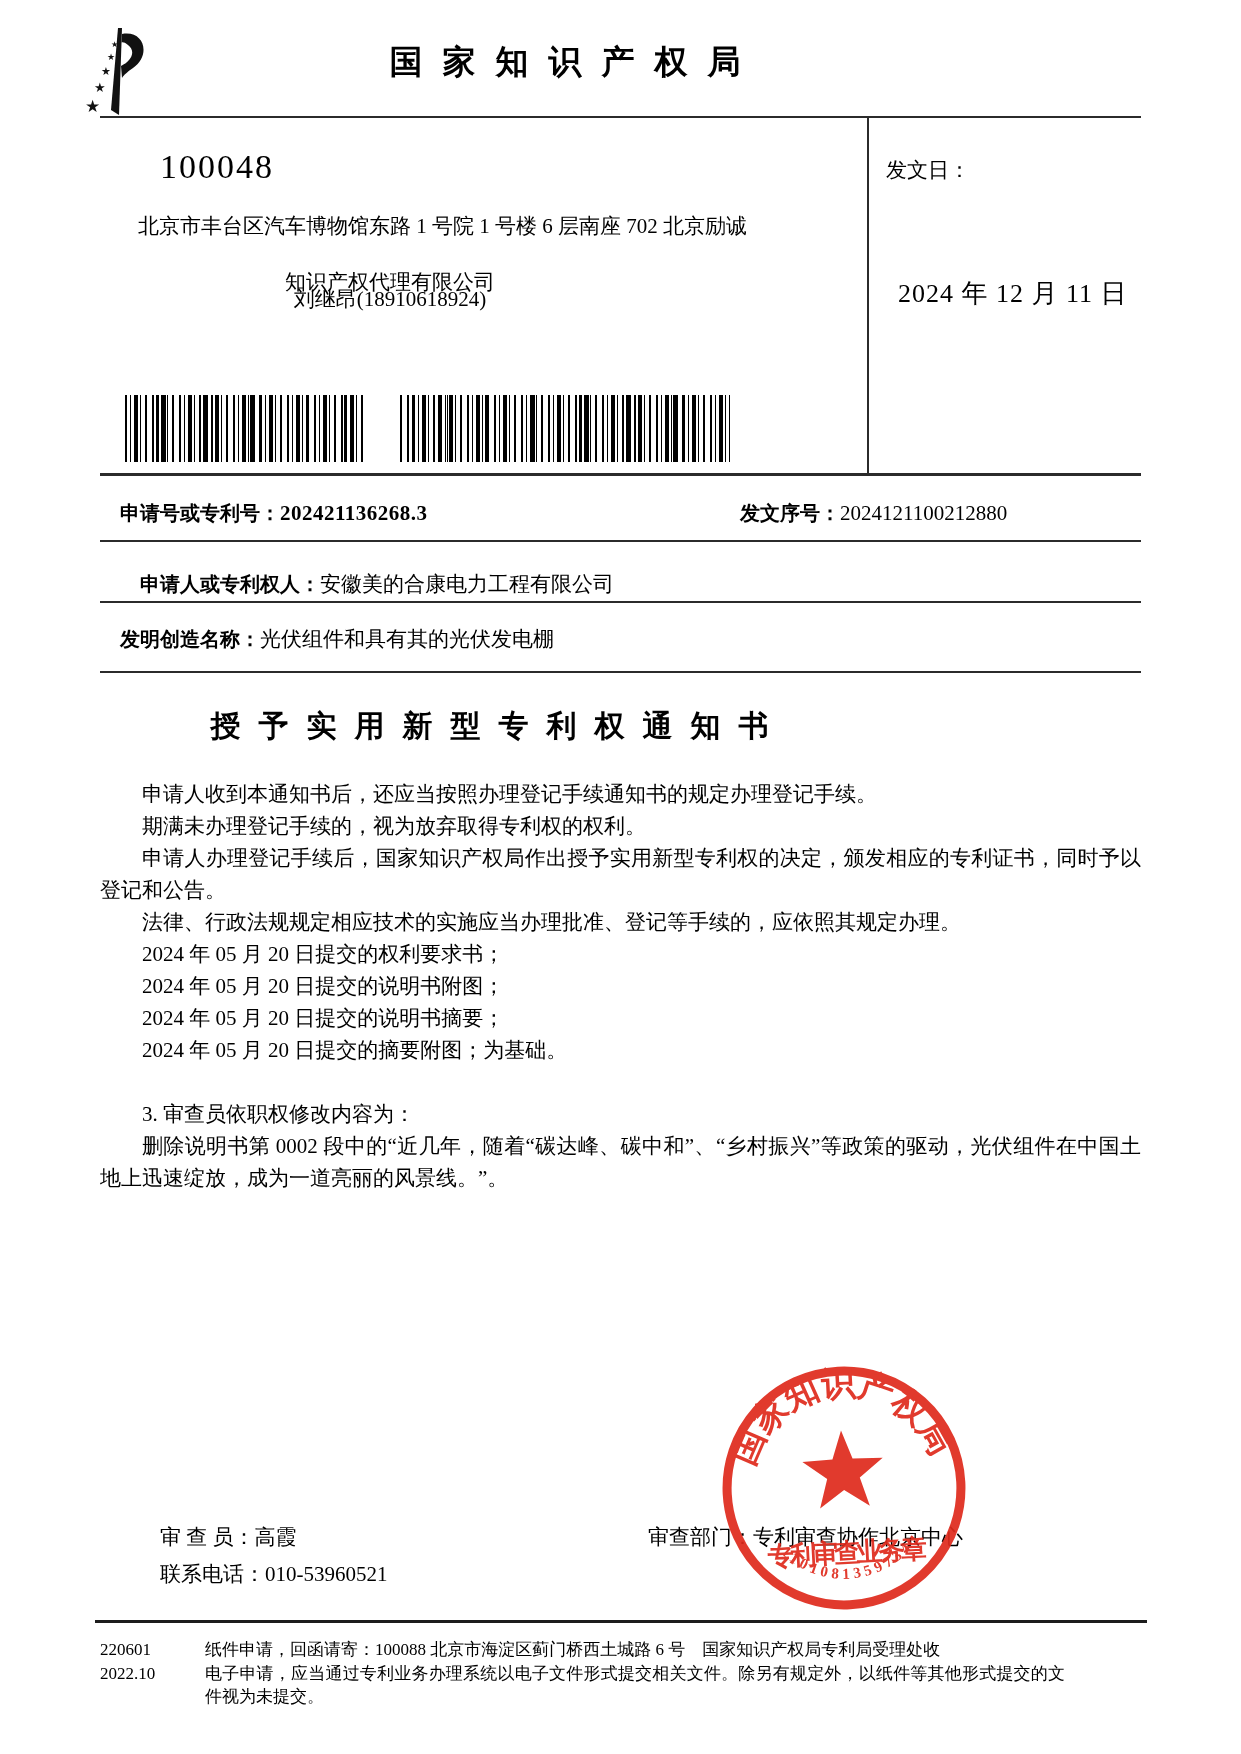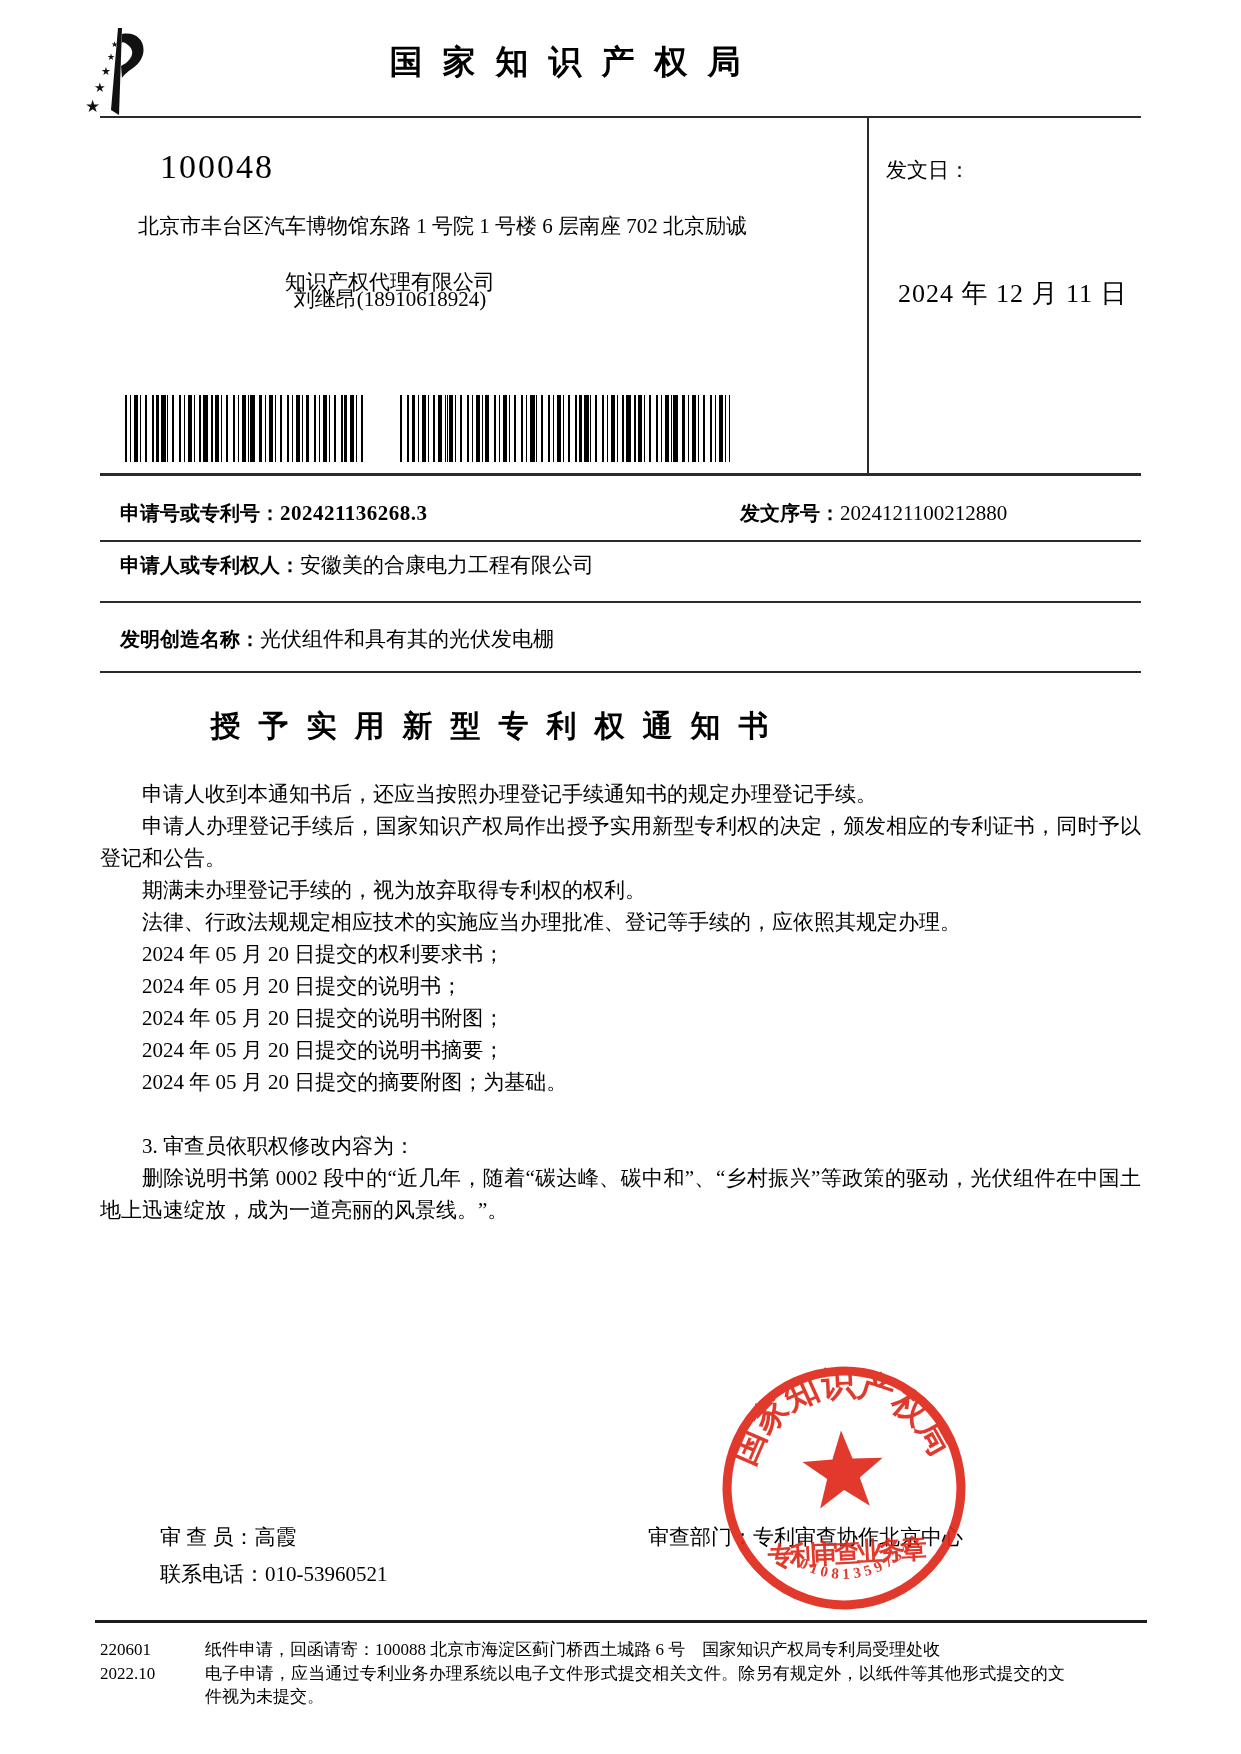--- a/index.html
+++ b/index.html
@@ -102,7 +102,7 @@
 </div>
 <div class="rule" style="left:100px;top:540px;width:1041px;height:2px;"></div>
 
-<div class="row" style="top:551px;">
+<div class="row" style="top:570px;margin-left:20px;">
   <span class="lbl">申请人或专利权人：</span><span>安徽美的合康电力工程有限公司</span>
 </div>
 <div class="rule" style="left:100px;top:601px;width:1041px;height:2px;"></div>

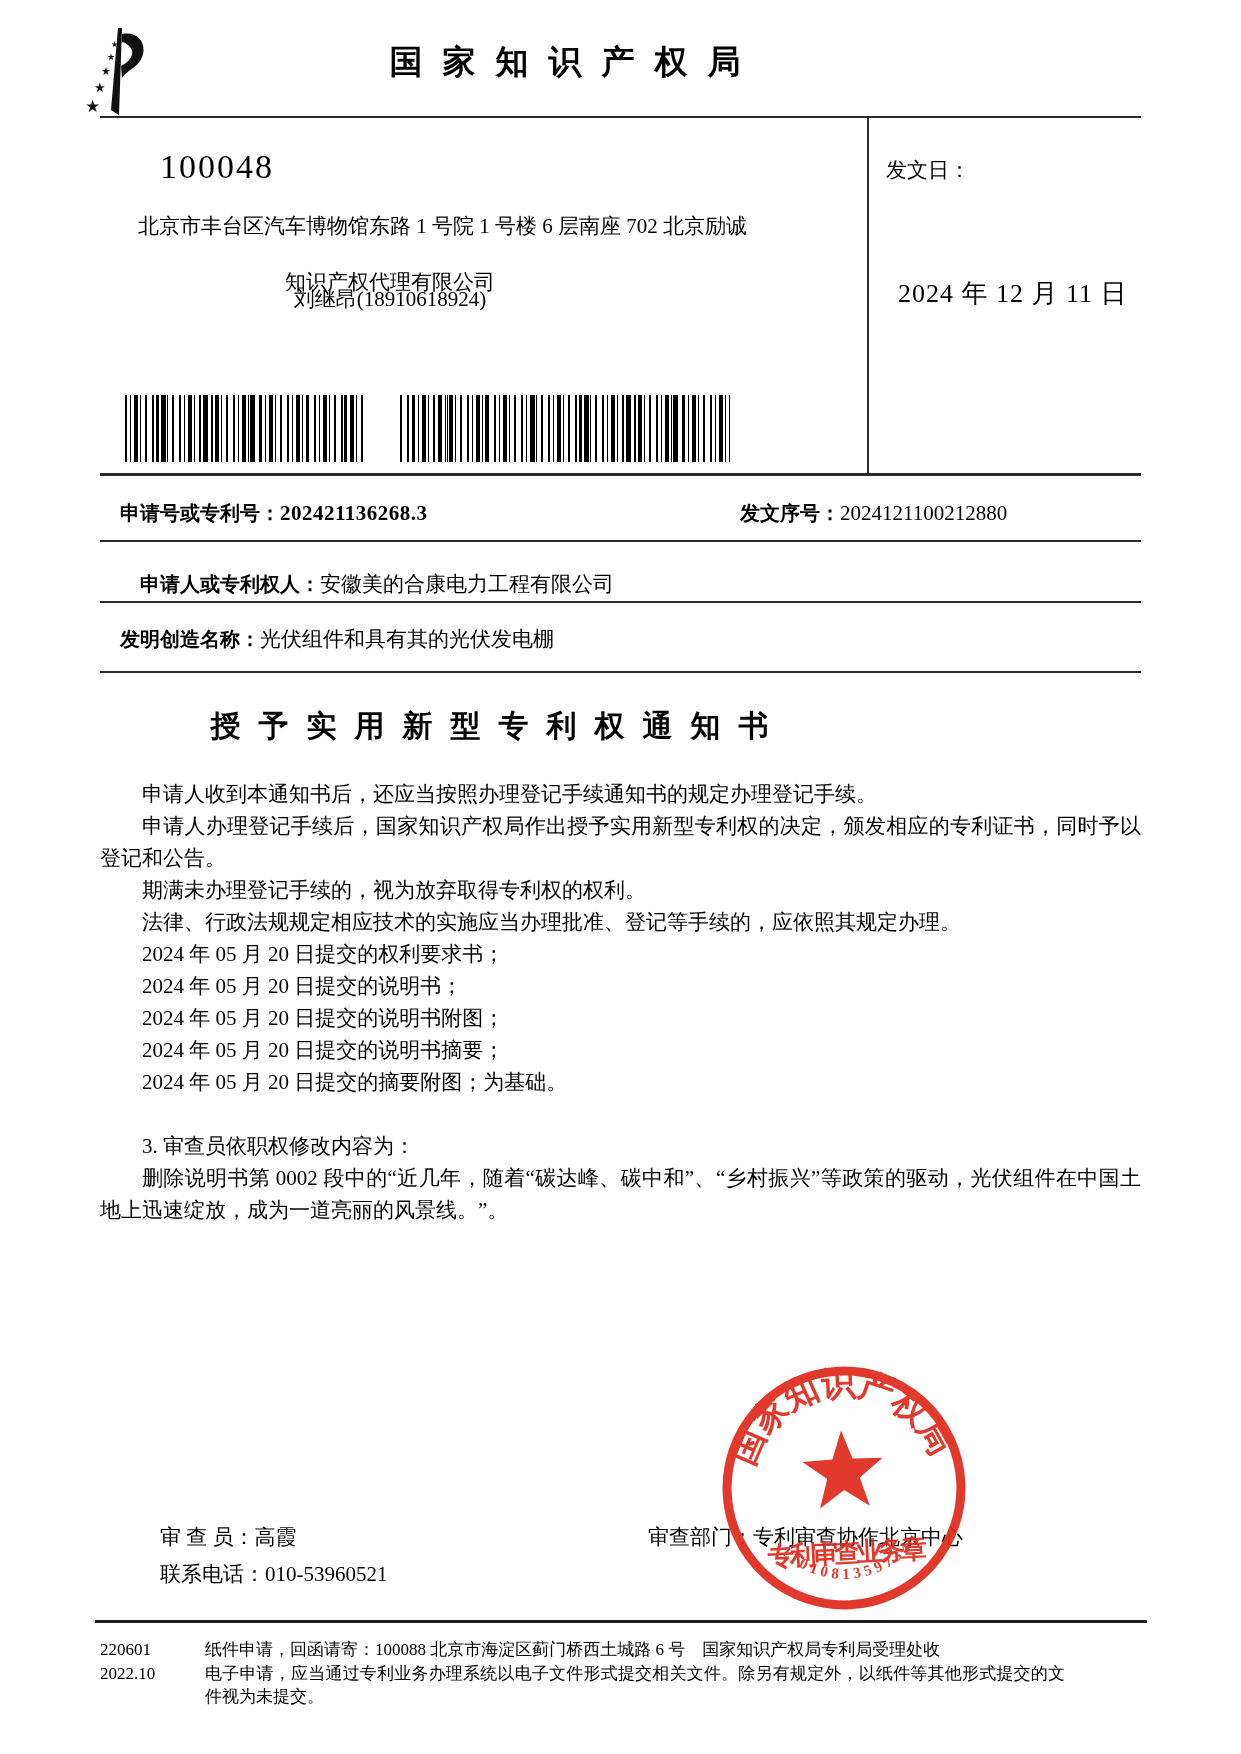--- a/index.html
+++ b/index.html
@@ -116,8 +116,8 @@
 
 <div class="abs body-text">
   <p>申请人收到本通知书后，还应当按照办理登记手续通知书的规定办理登记手续。</p>
+  <p>期满未办理登记手续的，视为放弃取得专利权的权利。</p>
   <p>申请人办理登记手续后，国家知识产权局作出授予实用新型专利权的决定，颁发相应的专利证书，同时予以登记和公告。</p>
-  <p>期满未办理登记手续的，视为放弃取得专利权的权利。</p>
   <p>法律、行政法规规定相应技术的实施应当办理批准、登记等手续的，应依照其规定办理。</p>
   <p>2024 年 05 月 20 日提交的权利要求书；</p>
   <p>2024 年 05 月 20 日提交的说明书；</p>

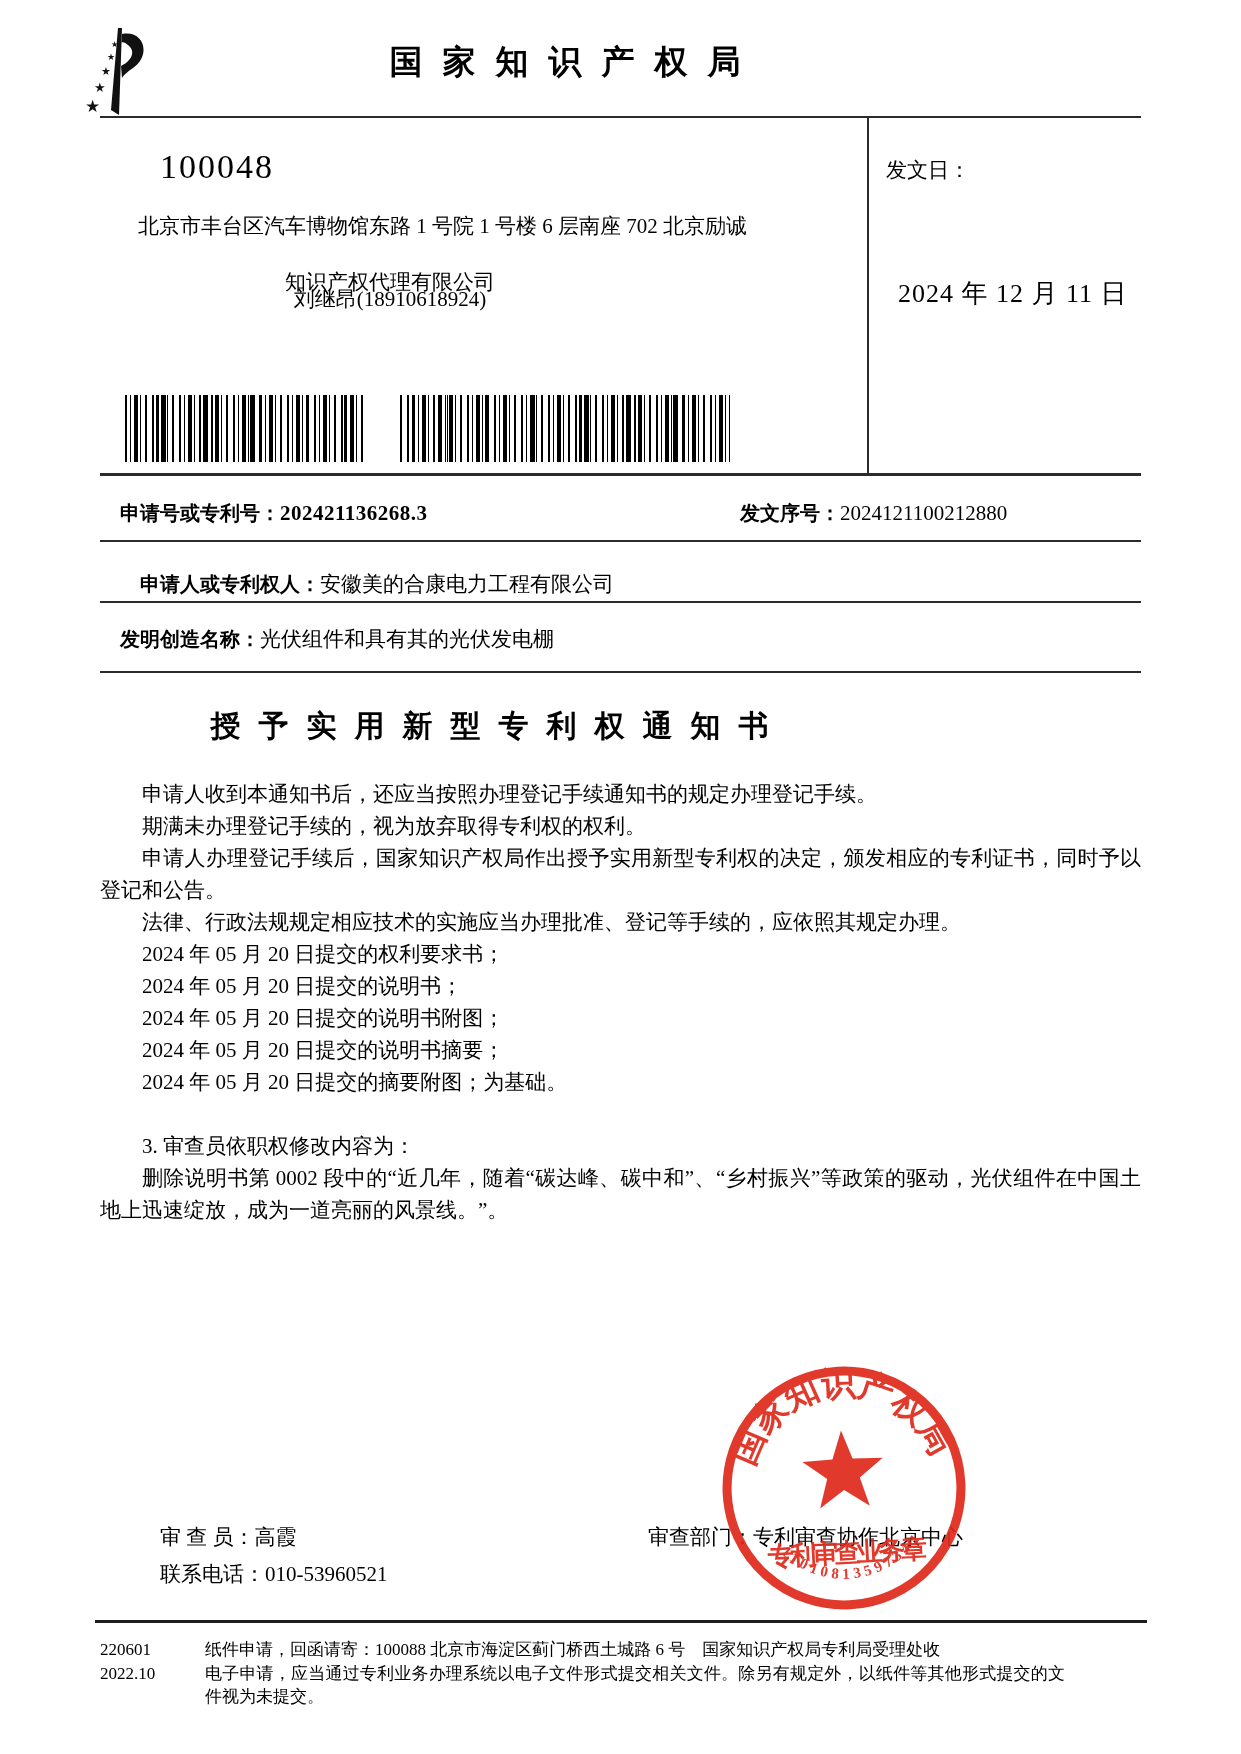--- a/index.html
+++ b/index.html
@@ -120,7 +120,6 @@
   <p>申请人办理登记手续后，国家知识产权局作出授予实用新型专利权的决定，颁发相应的专利证书，同时予以登记和公告。</p>
   <p>法律、行政法规规定相应技术的实施应当办理批准、登记等手续的，应依照其规定办理。</p>
   <p>2024 年 05 月 20 日提交的权利要求书；</p>
-  <p>2024 年 05 月 20 日提交的说明书；</p>
   <p>2024 年 05 月 20 日提交的说明书附图；</p>
   <p>2024 年 05 月 20 日提交的说明书摘要；</p>
   <p>2024 年 05 月 20 日提交的摘要附图；为基础。</p>

